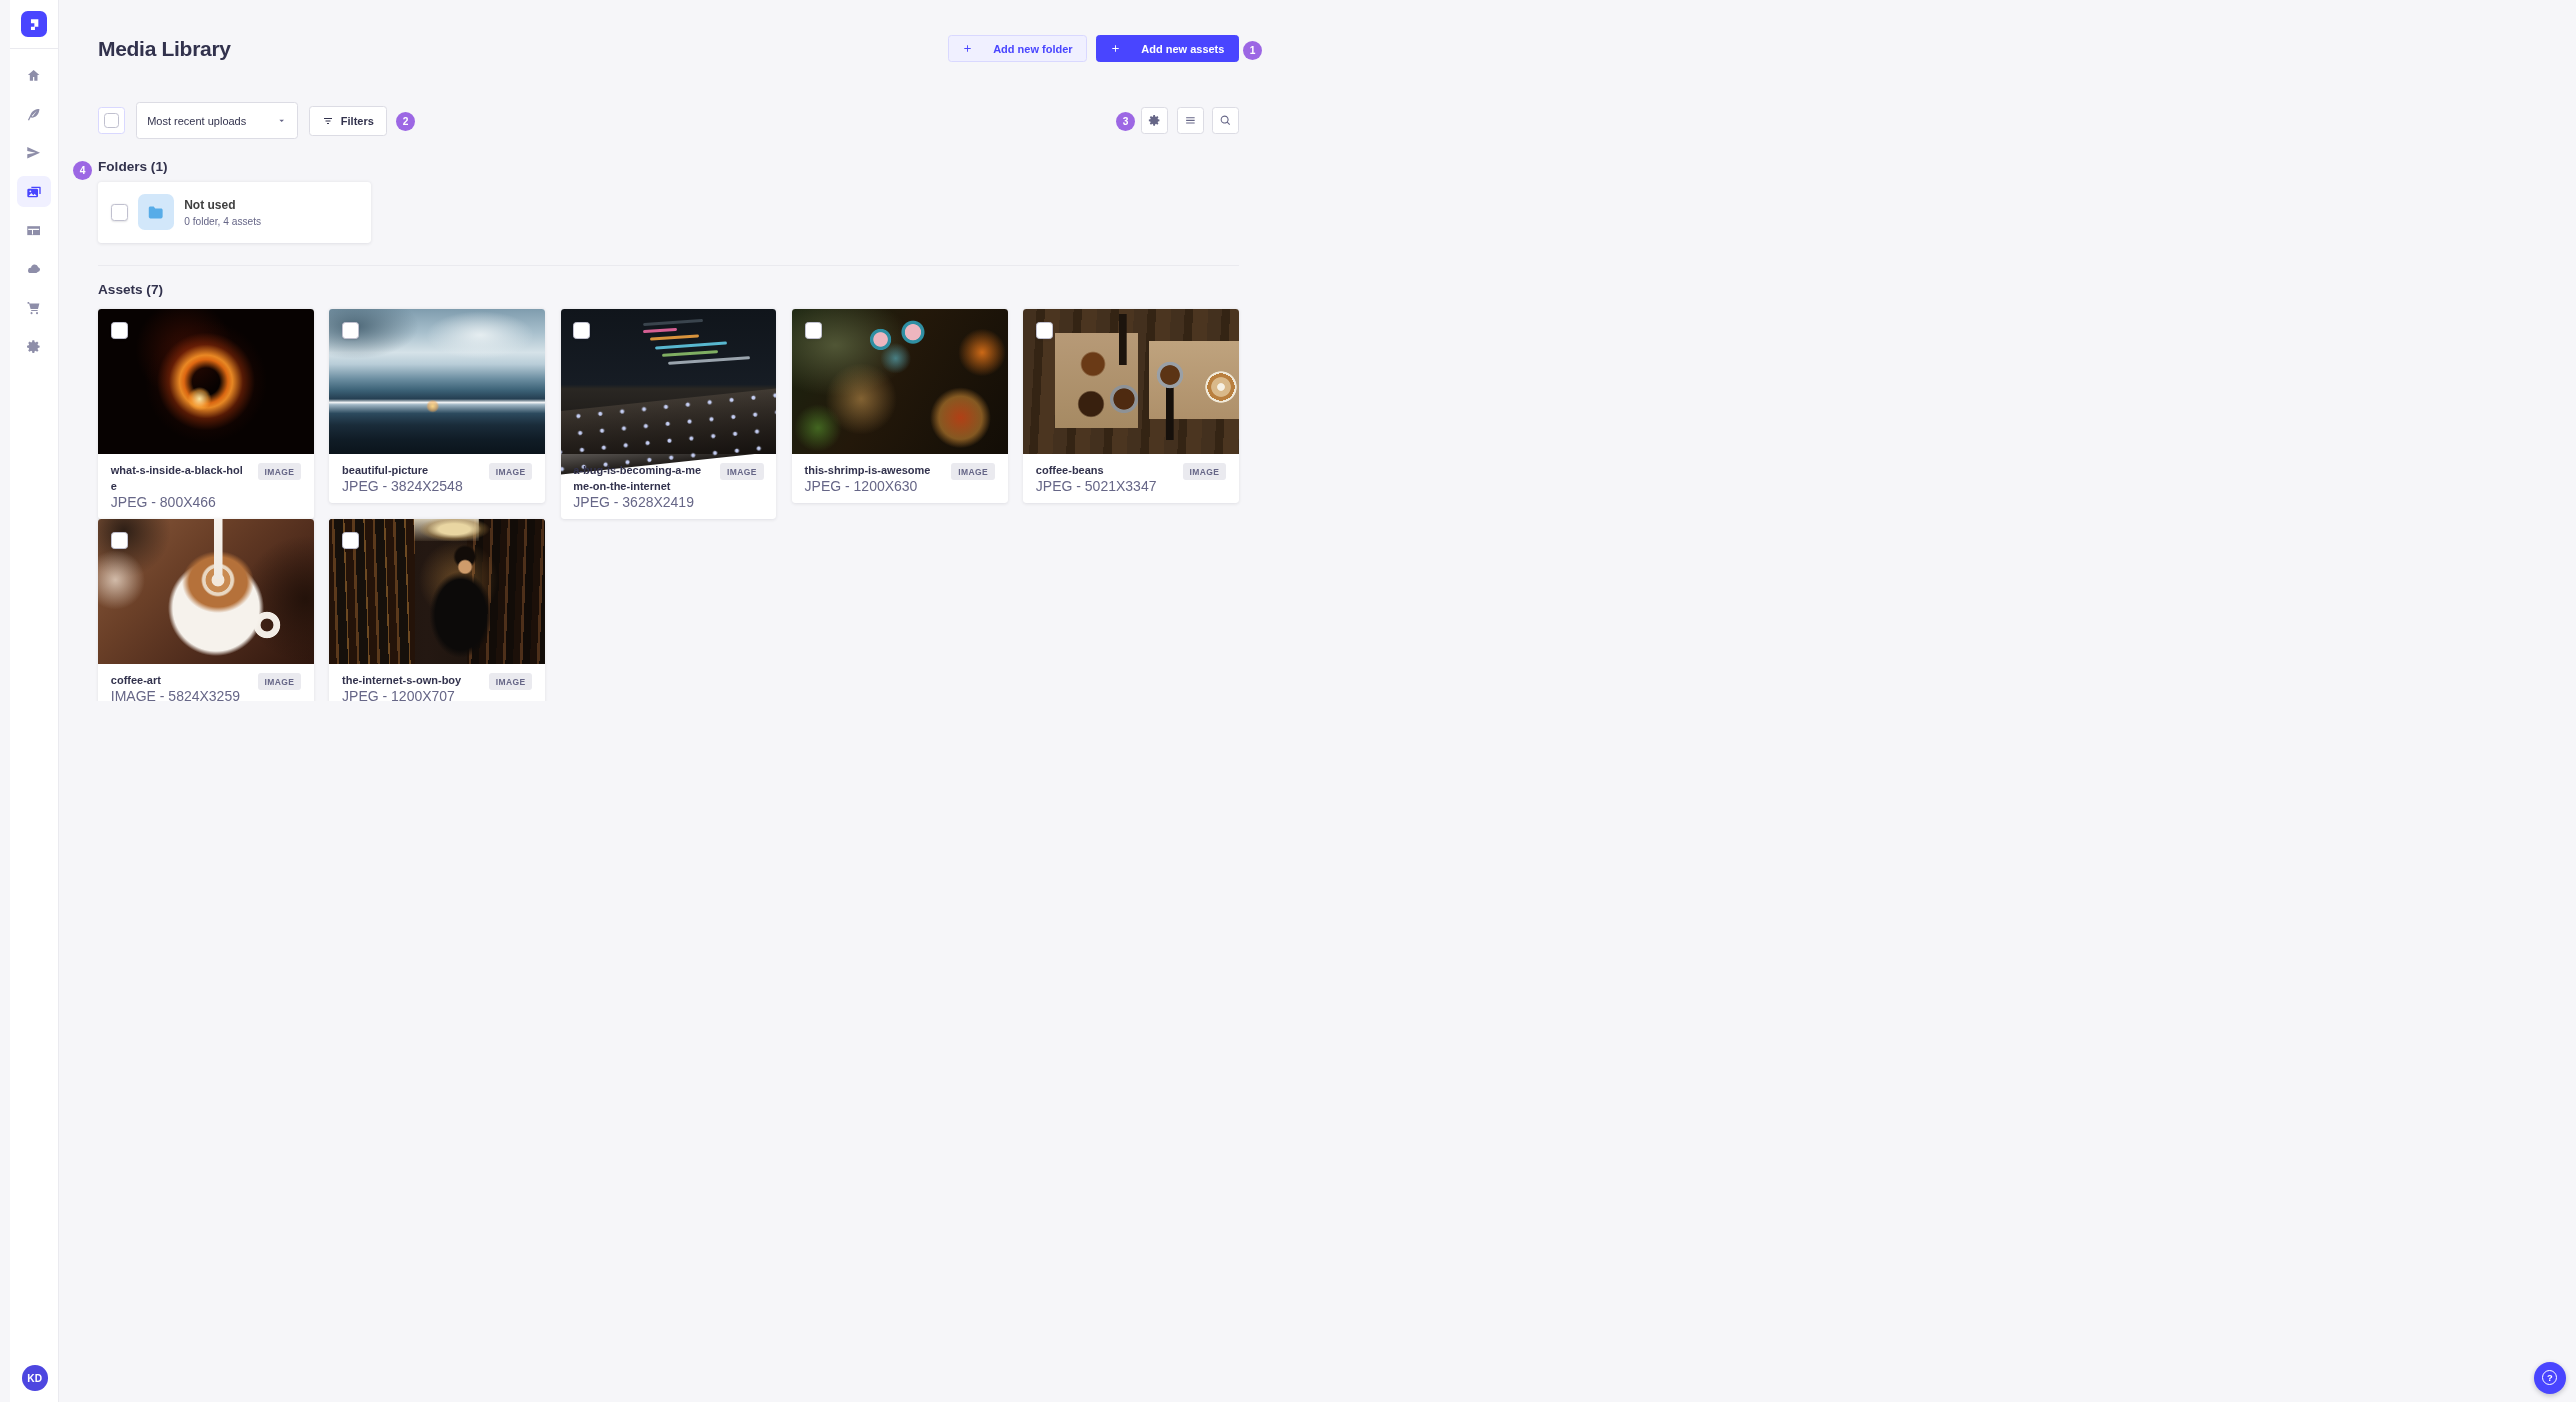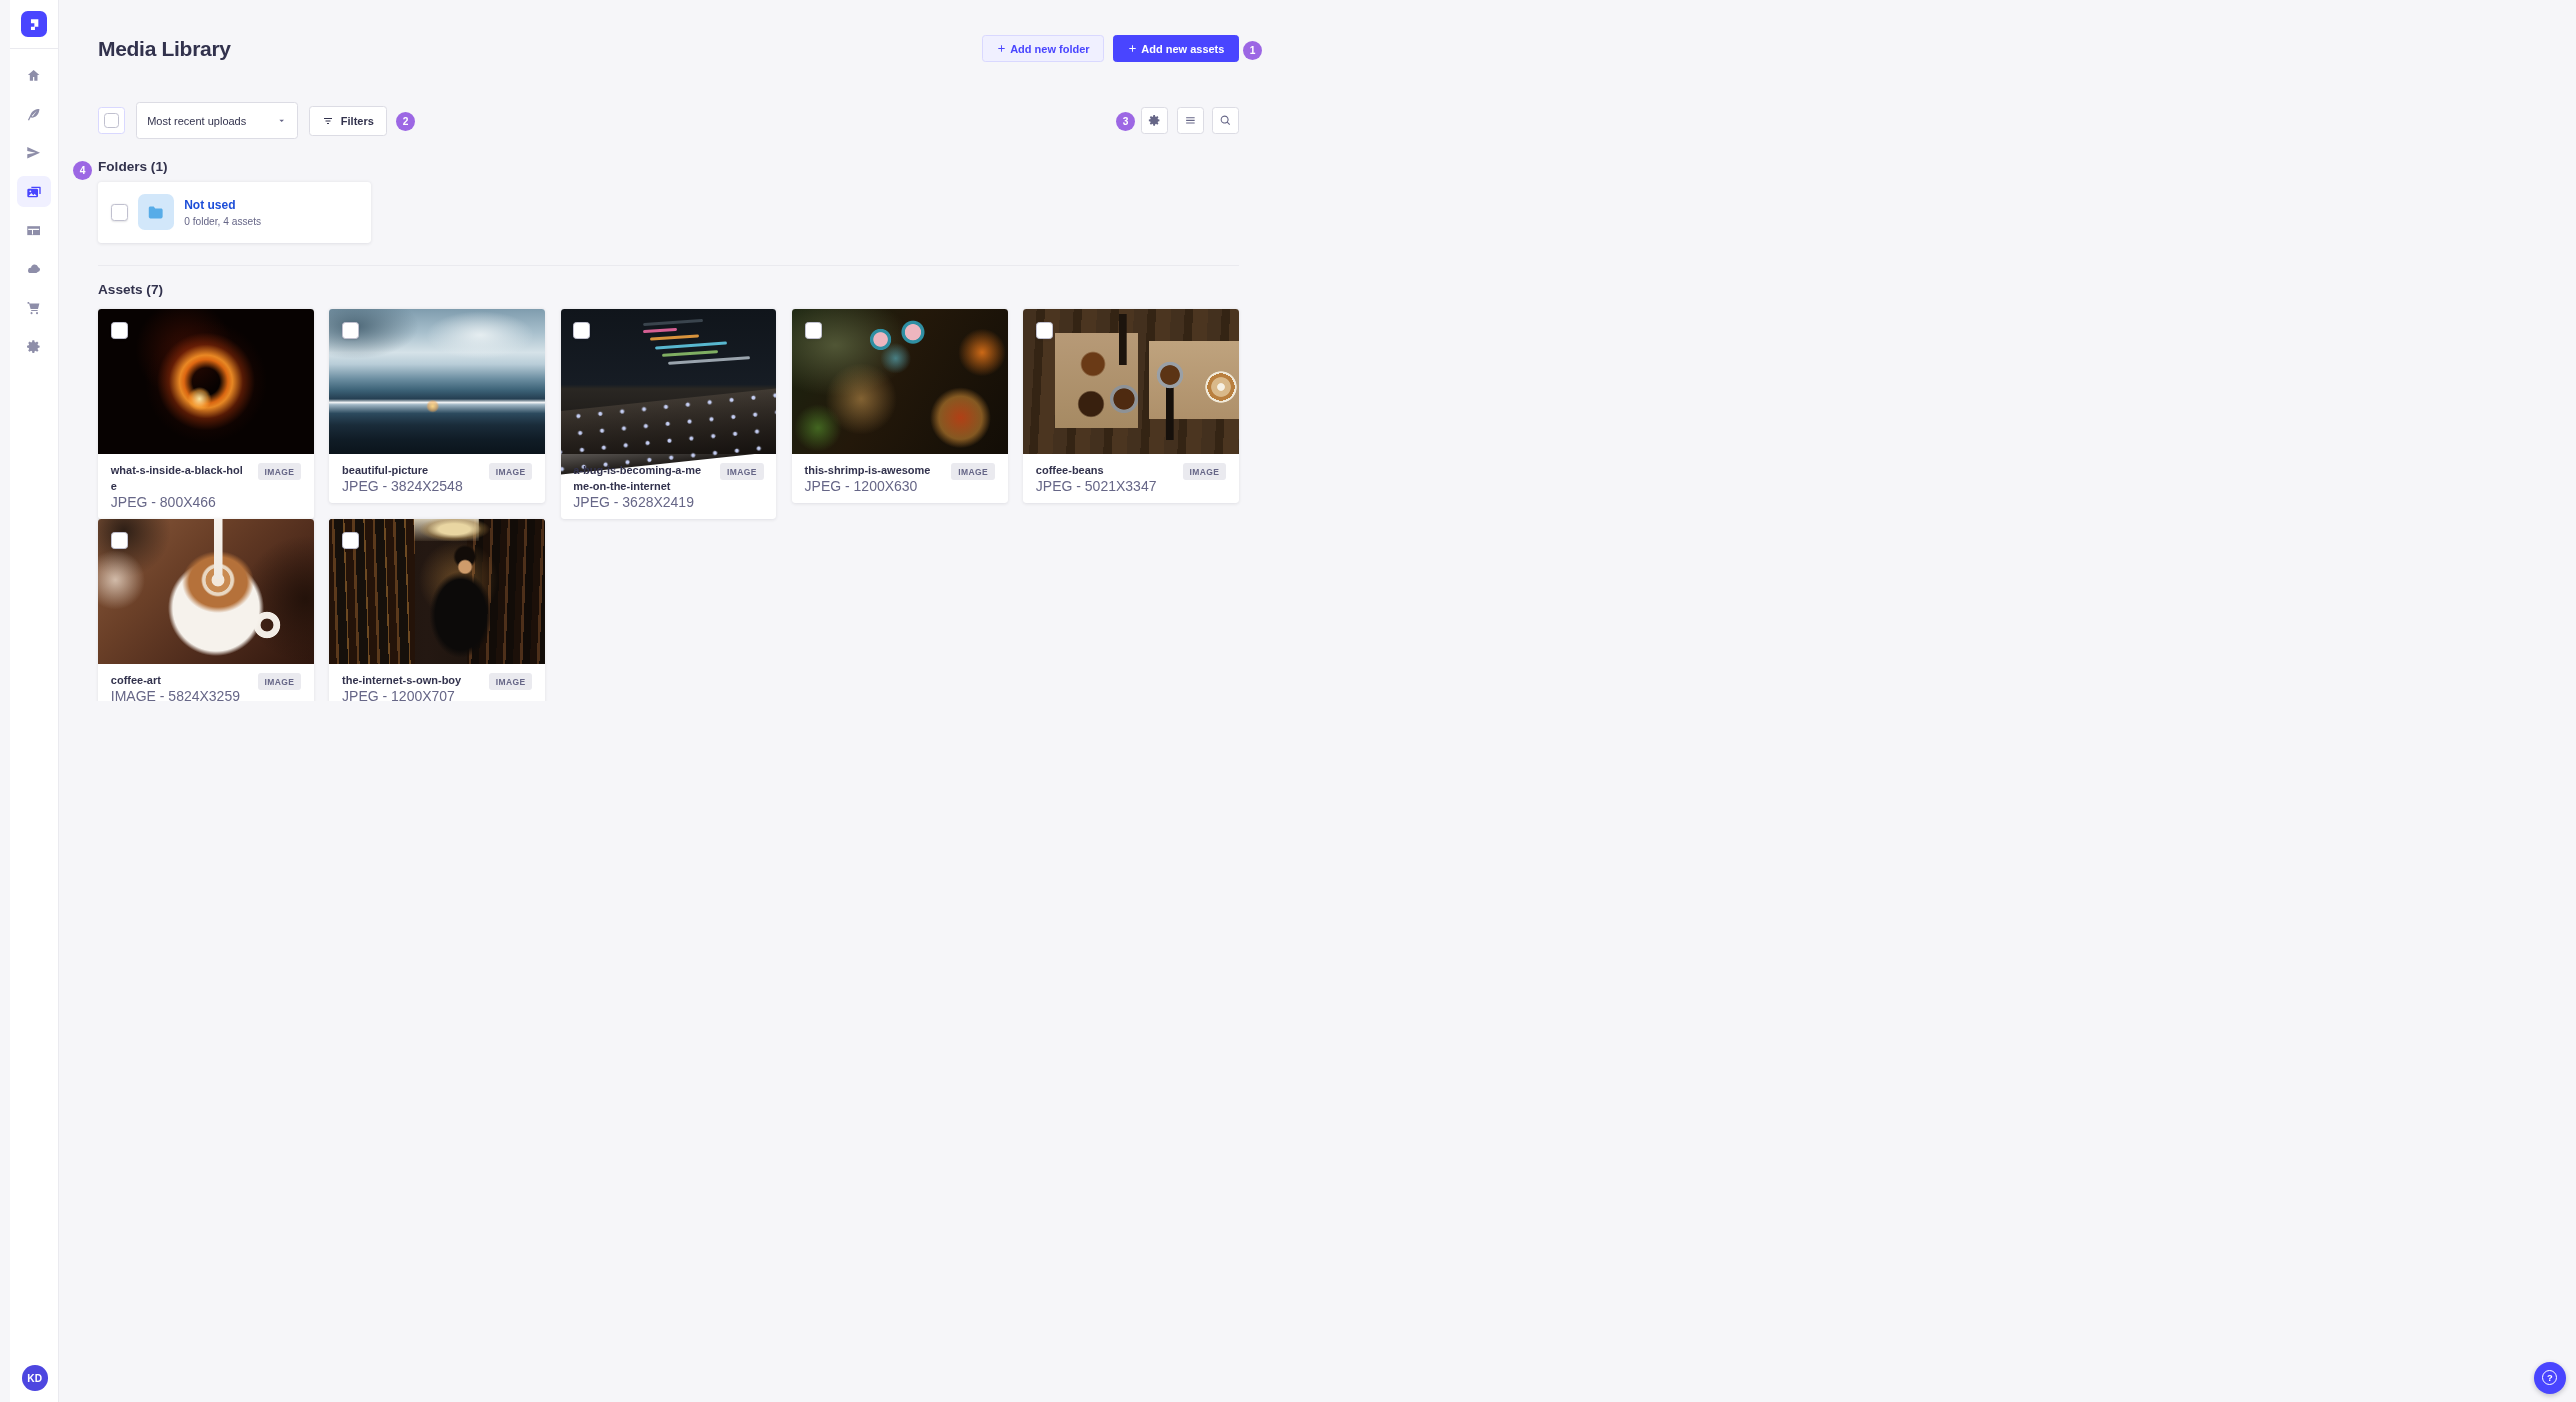--- a/index.html
+++ b/index.html
@@ -38,7 +38,7 @@
   .page-header { padding-top:34px; display:flex; align-items:center; justify-content:space-between; height:63px; }
   .page-title { font-size:21px; font-weight:700; letter-spacing:-0.3px; color:#32324d; }
   .header-actions { display:flex; align-items:center; gap:8.5px; }
-  .btn { display:inline-flex; align-items:center; gap:3px; height:27px; padding:0 13.6px;
+  .btn { display:inline-flex; align-items:center; gap:20px; height:27px; padding:0 13.6px;
     border-radius:3.4px; font-size:11px; font-weight:600; cursor:pointer;
     font-family:"Liberation Sans",sans-serif; }
   .btn-secondary { background:#f0f0ff; border:0.9px solid #d9d8ff; color:#4945ff; }

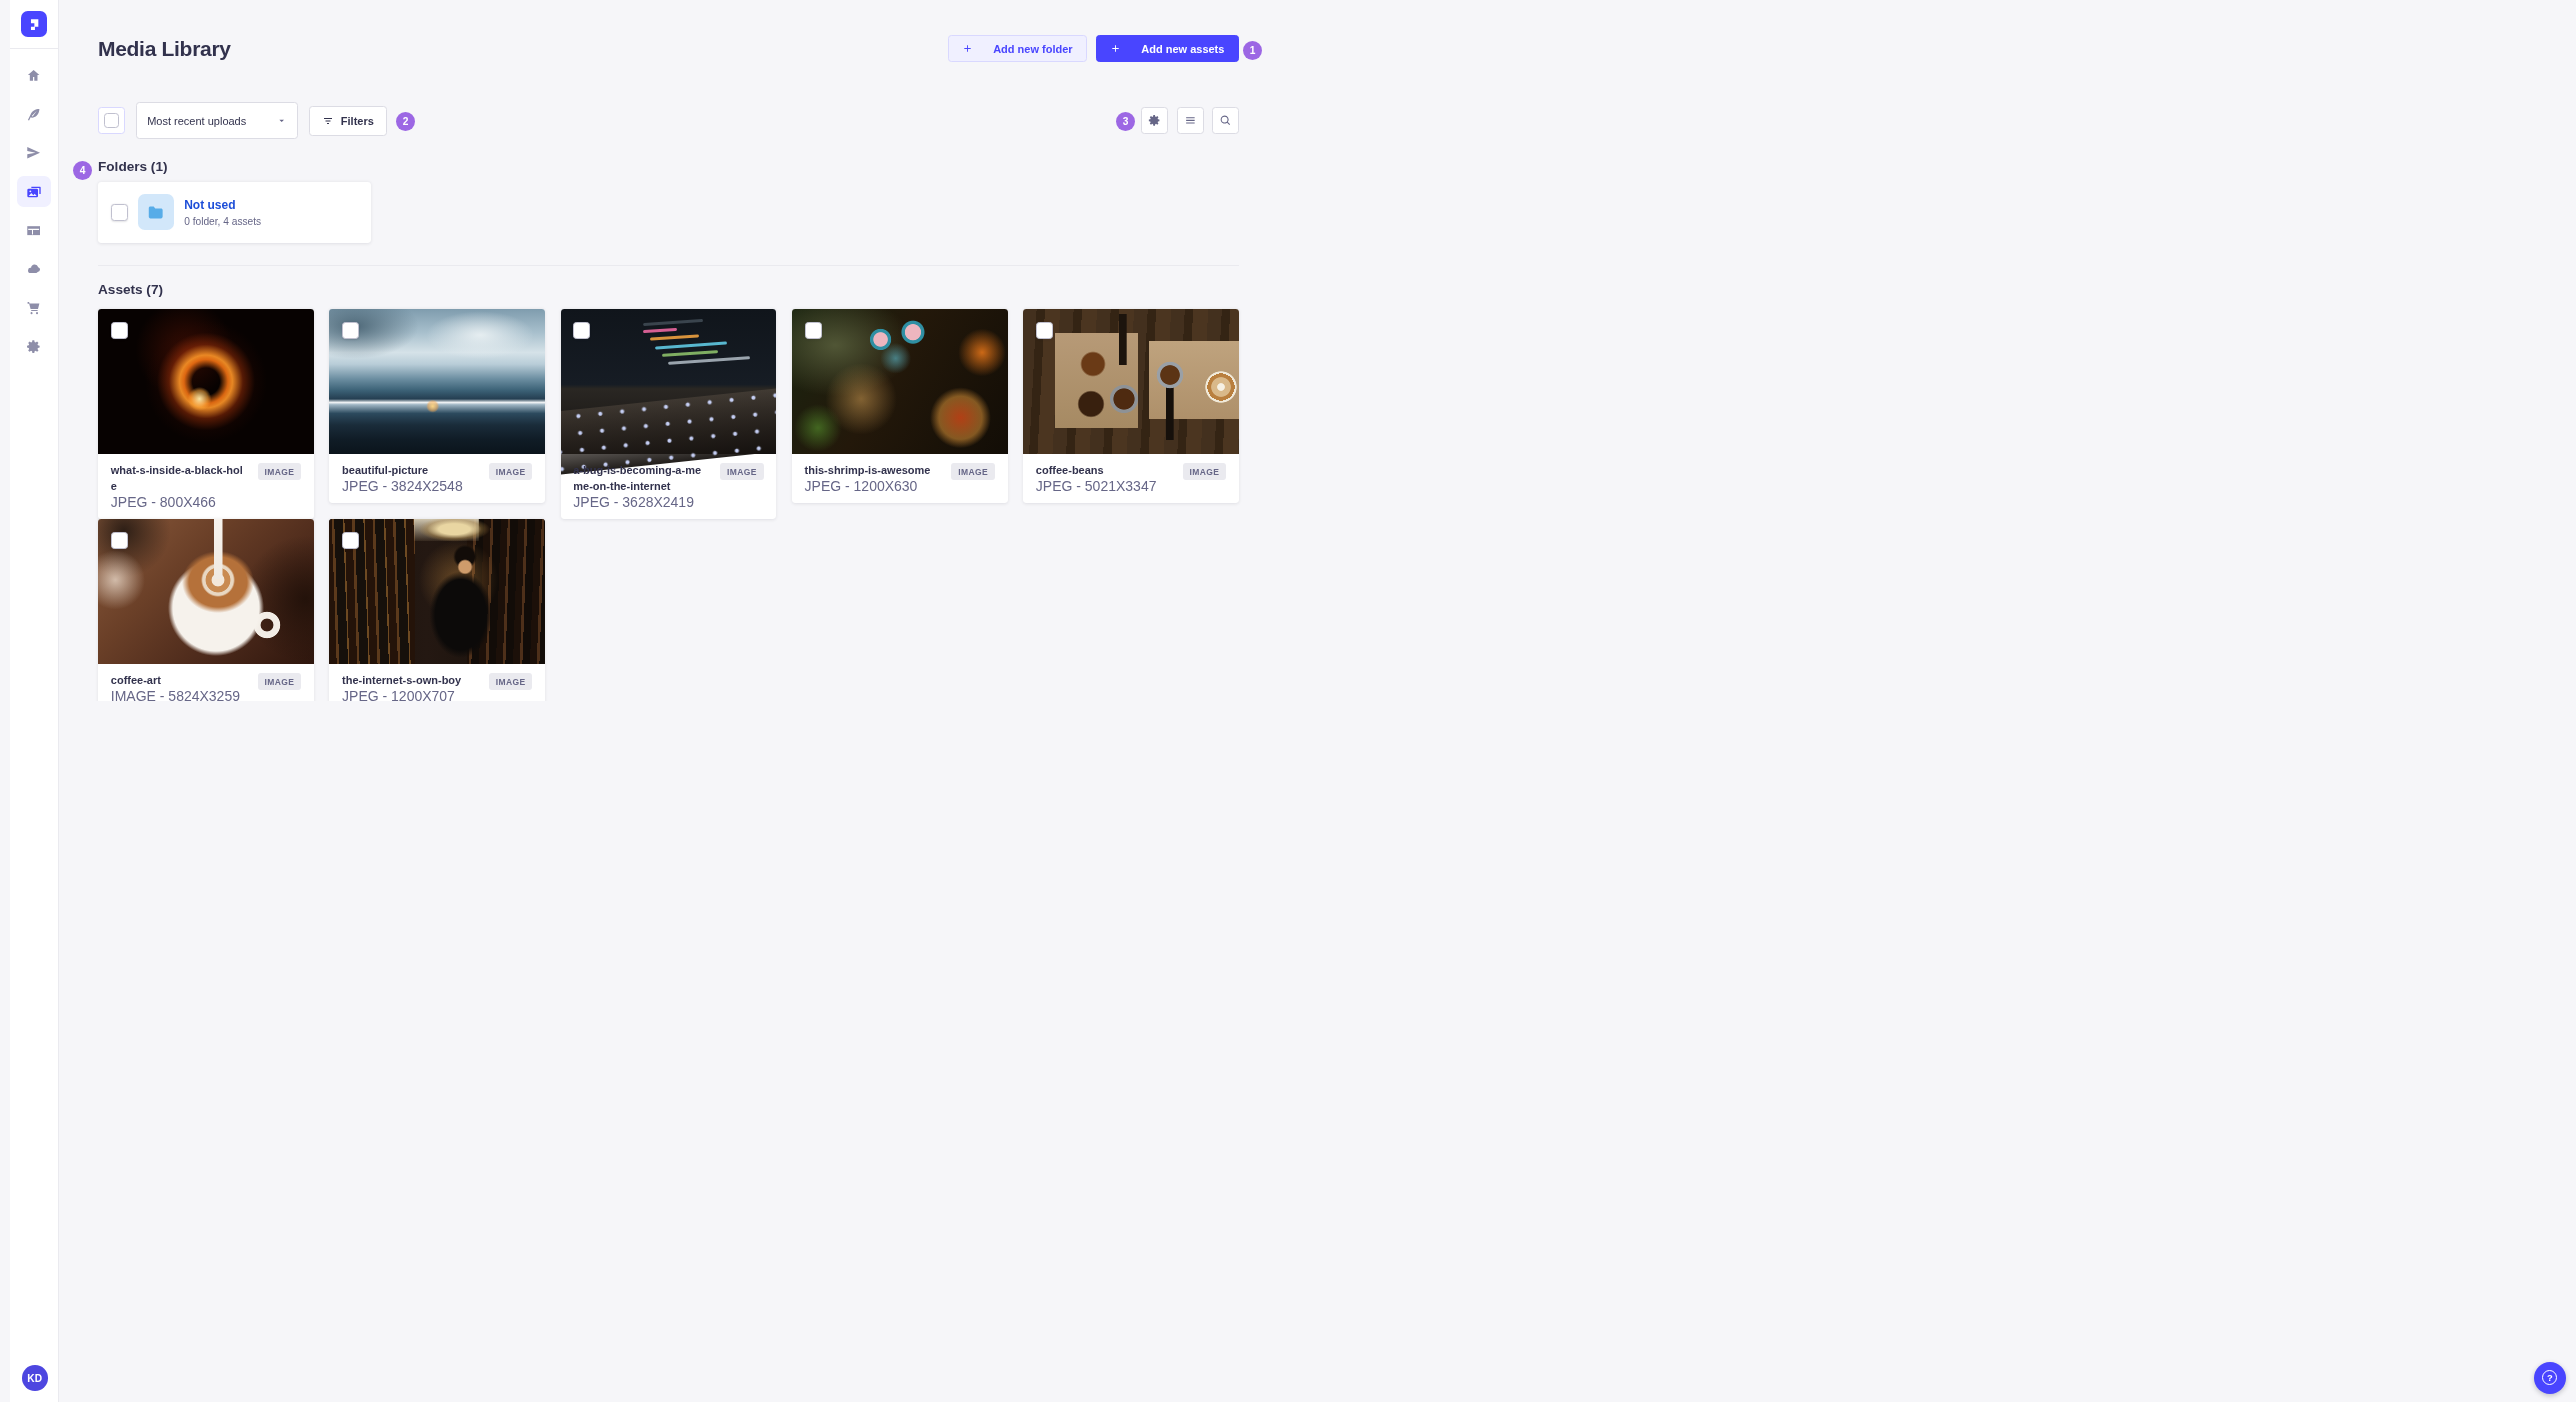--- a/index.html
+++ b/index.html
@@ -70,7 +70,7 @@
   .folder-tile { width:36px; height:36px; border-radius:6.8px; background:#d2e7fa; margin-left:10.2px;
     display:flex; align-items:center; justify-content:center; color:#57ace8; flex:none; }
   .folder-text { margin-left:10.2px; }
-  .folder-name { font-size:12px; font-weight:600; color:#1d4ed8; line-height:15.3px; }
+  .folder-name { font-size:12px; font-weight:600; color:#404040; line-height:15.3px; }
   .folder-meta { font-size:10.2px; color:#666687; margin-top:2.6px; }
   
   .asset-grid { margin-top:11px; display:grid; grid-template-columns:repeat(5,1fr);

